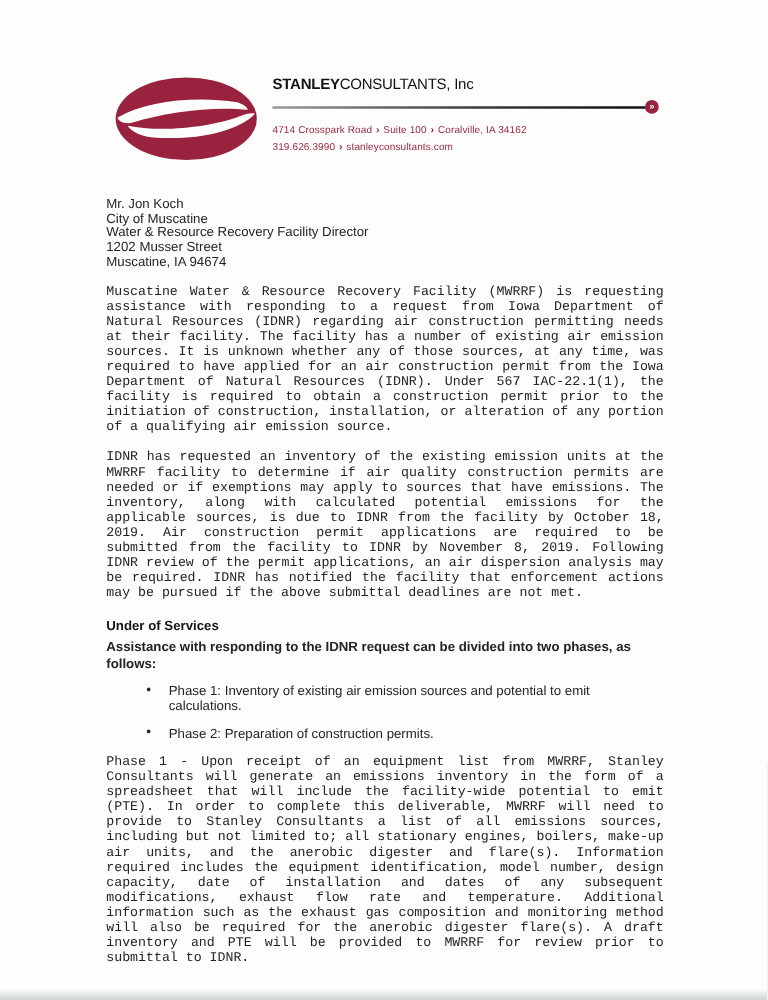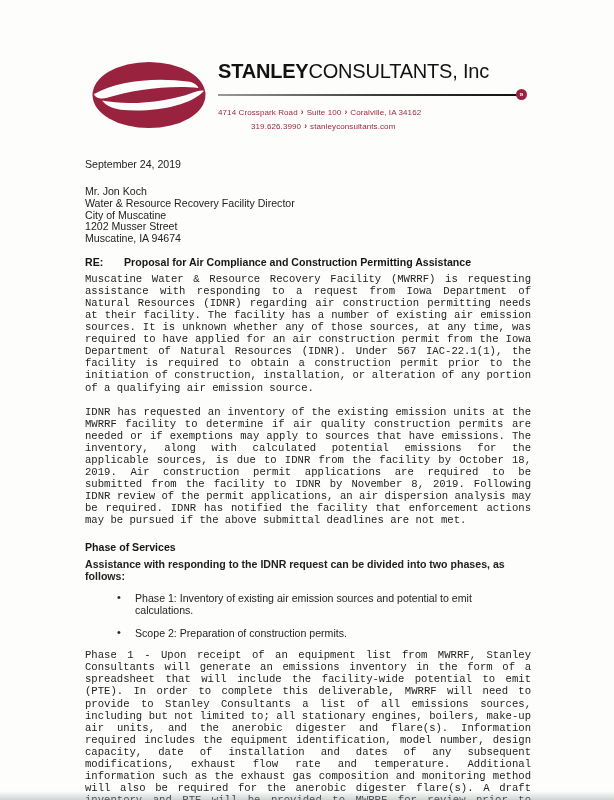--- a/index.html
+++ b/index.html
@@ -16,7 +16,7 @@
   .letterhead{position:absolute;left:0;top:0;width:614px;height:150px;}
   .logo{position:absolute;left:92px;top:60px;width:114px;height:70px;}
   .head-text{position:absolute;left:218px;top:60px;width:330px;}
-  .company{font-size:20px;letter-spacing:-0.2px;color:#121212;white-space:nowrap;}
+  .company{font-size:12px;letter-spacing:-0.2px;color:#121212;white-space:nowrap;}
   .company .b{font-weight:bold;}
   .rule-row{position:relative;margin-top:7px;width:303px;height:11px;}
   .rule{position:absolute;left:0;top:4px;width:300px;height:1.6px;

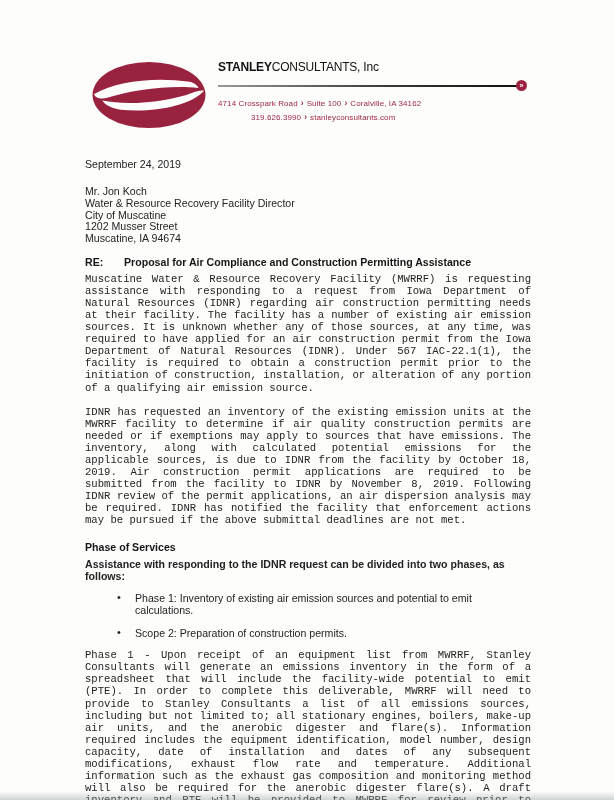--- a/index.html
+++ b/index.html
@@ -27,7 +27,7 @@
     display:flex;align-items:center;justify-content:center;line-height:1;
   }
   .addr{margin-top:6px;color:#9c2742;font-size:8px;letter-spacing:0.1px;white-space:nowrap;}
-  .addr + .addr{margin-top:3.5px;margin-left:33px;}
+  .addr + .addr{margin-top:3.5px;}
   .addr .sep{font-weight:bold;padding:0 3px;font-size:8.5px;}
   
   .body{position:absolute;left:85px;top:158px;width:446px;font-size:10.6px;line-height:12.1px;}

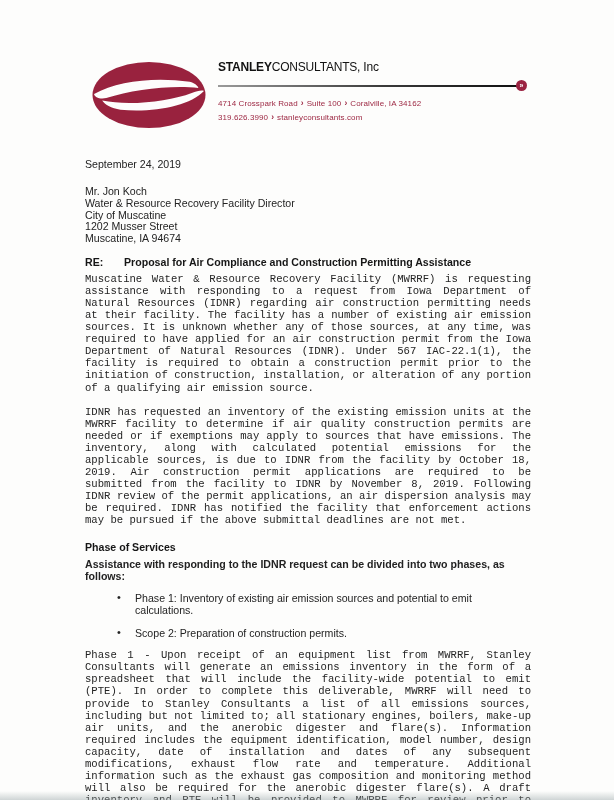--- a/index.html
+++ b/index.html
@@ -80,7 +80,6 @@
 
   <div class="body">
 
-    <div class="date">September 24, 2019</div>
 
     <div class="recipient">
       <div>Mr. Jon Koch</div>

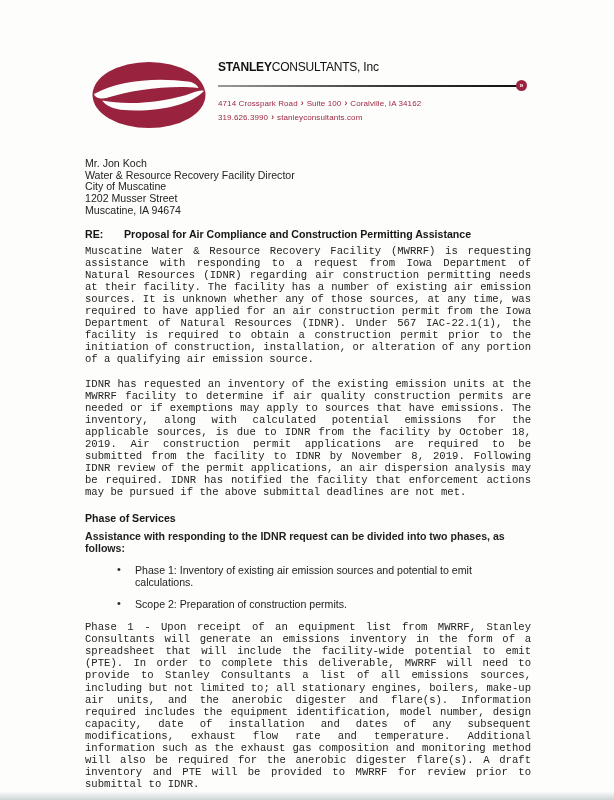--- a/index.html
+++ b/index.html
@@ -83,8 +83,8 @@
 
     <div class="recipient">
       <div>Mr. Jon Koch</div>
+      <div>City of Muscatine</div>
       <div>Water &amp; Resource Recovery Facility Director</div>
-      <div>City of Muscatine</div>
       <div>1202 Musser Street</div>
       <div>Muscatine, IA  94674</div>
     </div>

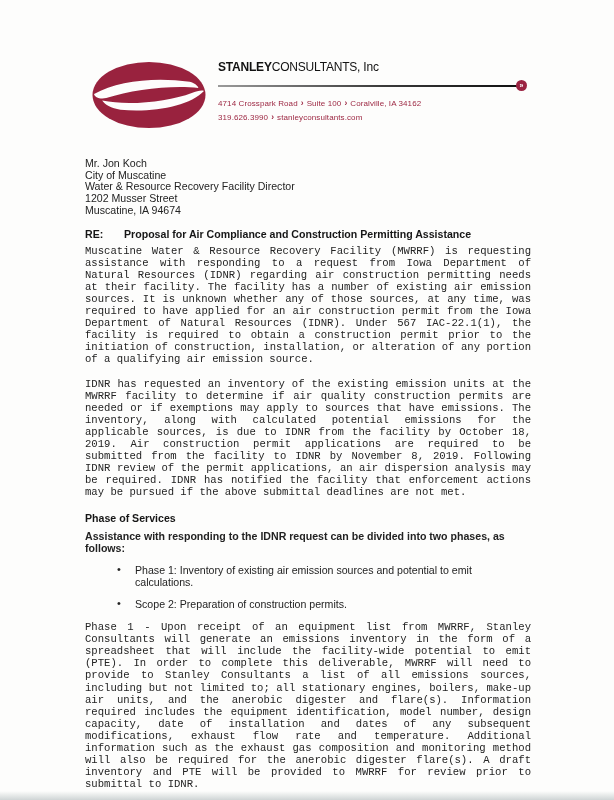--- a/index.html
+++ b/index.html
@@ -89,10 +89,6 @@
       <div>Muscatine, IA  94674</div>
     </div>
 
-    <div class="re-line">
-      <span class="re-label">RE:</span>
-      <span class="re-subject">Proposal for Air Compliance and Construction Permitting Assistance</span>
-    </div>
 
 
     <p class="para">Muscatine Water &amp; Resource Recovery Facility (MWRRF) is requesting assistance with responding to a request from Iowa Department of Natural Resources (IDNR) regarding air construction permitting needs at their facility.  The facility has a number of existing air emission sources.  It is unknown whether any of those sources, at any time, was required to have applied for an air construction permit from the Iowa Department of Natural Resources (IDNR).  Under 567 IAC-22.1(1), the facility is required to obtain a construction permit prior to the initiation of construction, installation, or alteration of any portion of a qualifying air emission source.</p>

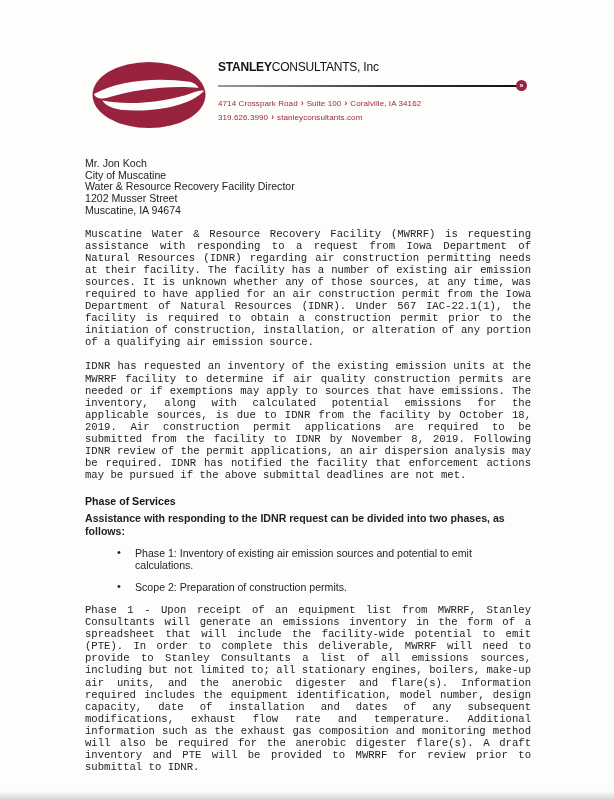--- a/index.html
+++ b/index.html
@@ -95,7 +95,7 @@
 
     <p class="para">IDNR has requested an inventory of the existing emission units at the MWRRF facility to determine if air quality construction permits are needed or if exemptions may apply to sources that have emissions.  The inventory, along with calculated potential emissions for the applicable sources, is due to IDNR from the facility by October 18, 2019.  Air construction permit applications are required to be submitted from the facility to IDNR by November 8, 2019.  Following IDNR review of the permit applications, an air dispersion analysis may be required.  IDNR has notified the facility that enforcement actions may be pursued if the above submittal deadlines are not met.</p>
 
-    <div class="scope-heading">Phase of Services</div>
+    <div class="scope-heading">Under of Services</div>
 
     <div class="scope-intro">Assistance with responding to the IDNR request can be divided into two phases, as follows:</div>
 

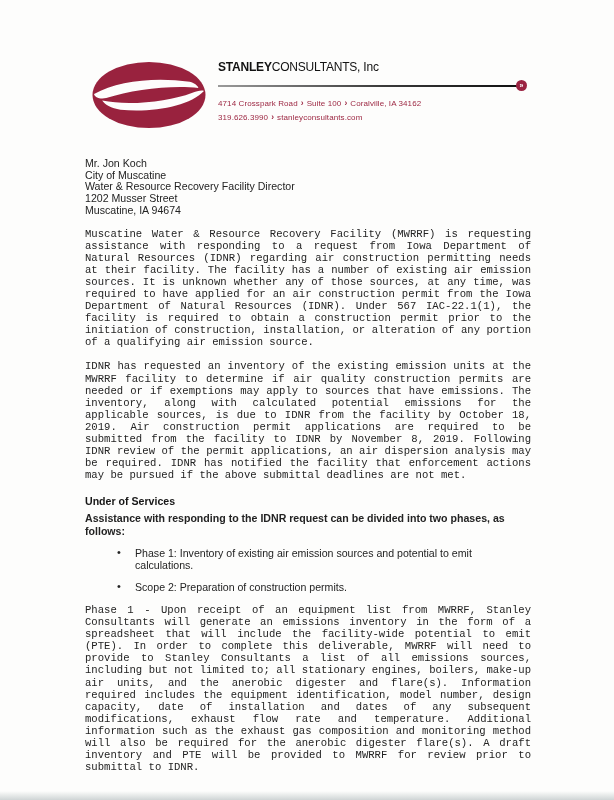--- a/index.html
+++ b/index.html
@@ -101,7 +101,7 @@
 
     <ul class="phases">
       <li><span class="dot">•</span><span>Phase 1:  Inventory of existing air emission sources and potential to emit calculations.</span></li>
-      <li><span class="dot">•</span><span>Scope 2:  Preparation of construction permits.</span></li>
+      <li><span class="dot">•</span><span>Phase 2:  Preparation of construction permits.</span></li>
     </ul>
 
     <p class="para">Phase 1 - Upon receipt of an equipment list from MWRRF, Stanley Consultants will generate an emissions inventory in the form of a spreadsheet that will include the facility-wide potential to emit (PTE).  In order to complete this deliverable, MWRRF will need to provide to Stanley Consultants a list of all emissions sources, including but not limited to; all stationary engines, boilers, make-up air units, and the anerobic digester and flare(s).  Information required includes the equipment identification, model number, design capacity, date of installation and dates of any subsequent modifications, exhaust flow rate and temperature. Additional information such as the exhaust gas composition and monitoring method will also be required for the anerobic digester flare(s). A draft inventory and PTE will be provided to MWRRF for review prior to submittal to IDNR.</p>

